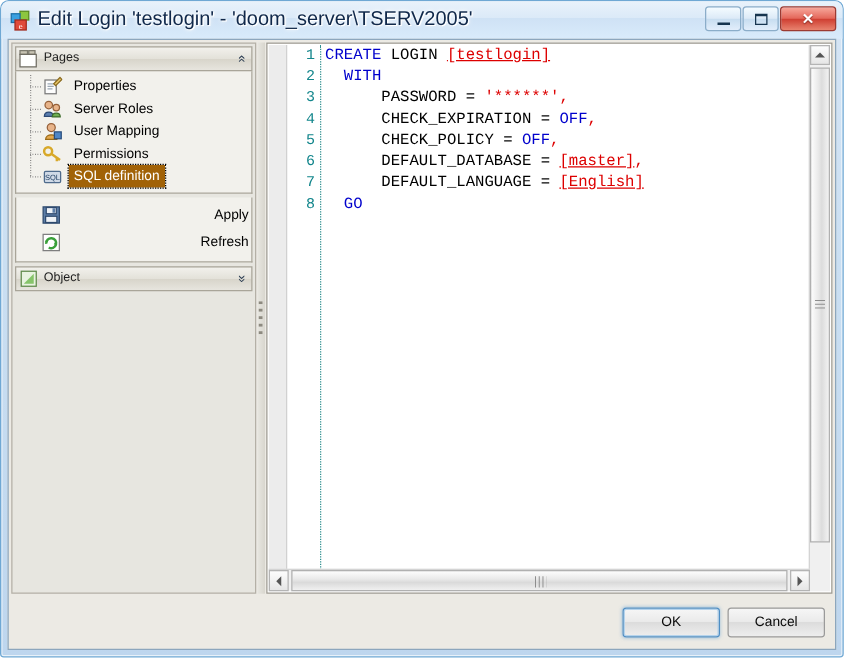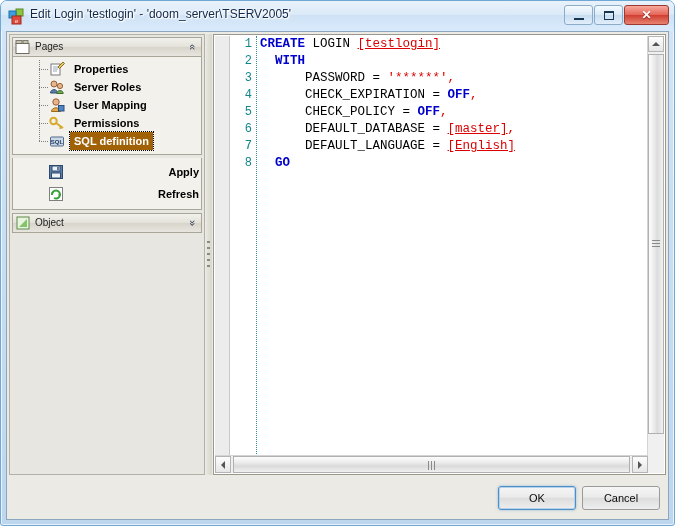--- a/index.html
+++ b/index.html
@@ -28,7 +28,7 @@
   }
   .title-text{
     position:absolute;left:29px;top:6px;
-    font-size:12px;color:#10284a;
+    font-size:16px;color:#10284a;
     text-shadow:0 0 3px #fff,0 0 5px #fff,1px 1px 0 #fff;
     white-space:nowrap;
   }

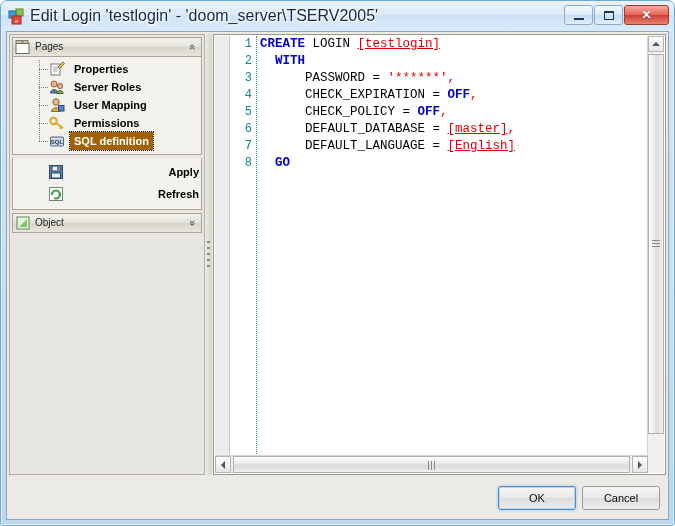--- a/index.html
+++ b/index.html
@@ -165,7 +165,7 @@
     white-space:pre;
   }
   .codetext .line{height:17px;line-height:17px;}
-  .kw{color:#0000cc;font-weight:bold;}
+  .kw{color:#0000cc;font-weight:normal;}
   .id{color:#000000;}
   .br{color:#dd0000;text-decoration:underline;}
   .str{color:#dd0000;}

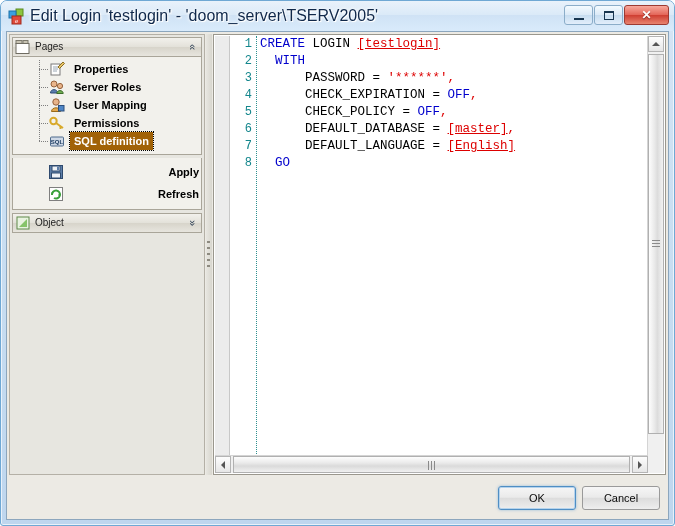--- a/index.html
+++ b/index.html
@@ -93,7 +93,7 @@
   }
   .panel-body{
     background:#f2f1ec;border:1px solid #a9a599;border-top:none;
-    box-sizing:border-box;padding:3px 2px 4px 17px;font-weight:bold;
+    box-sizing:border-box;padding:3px 2px 4px 2px;
   }
   
   .pg-row{

